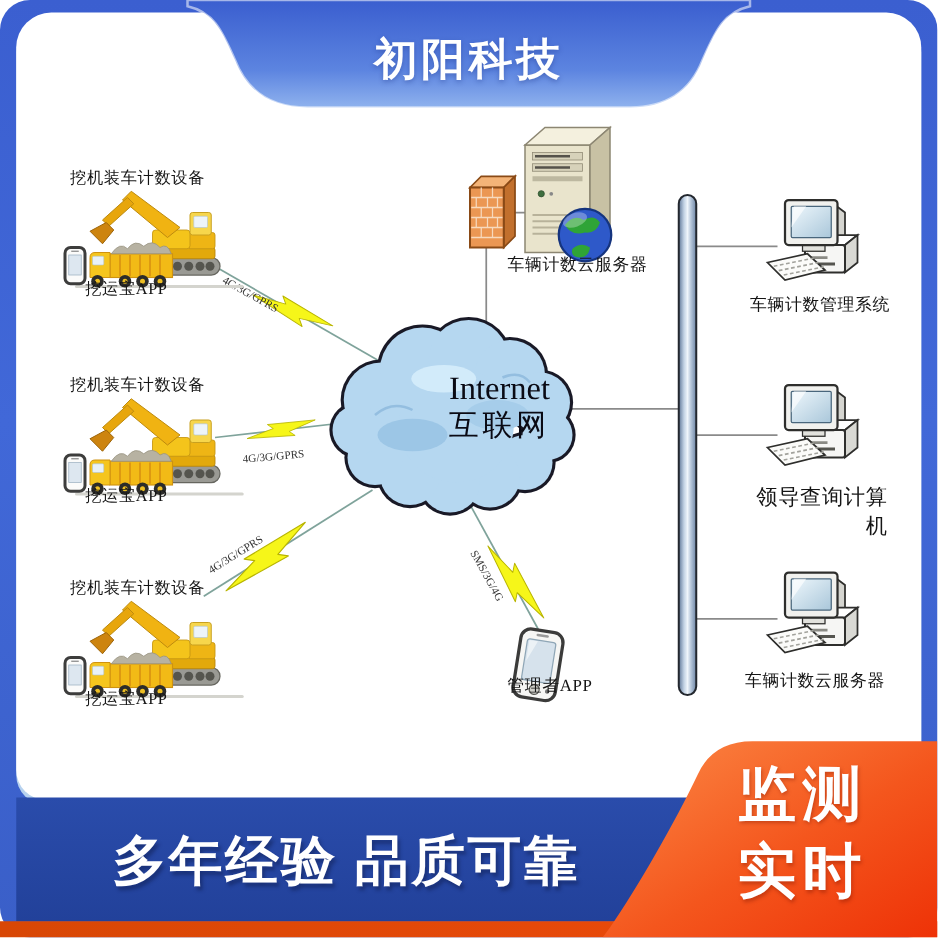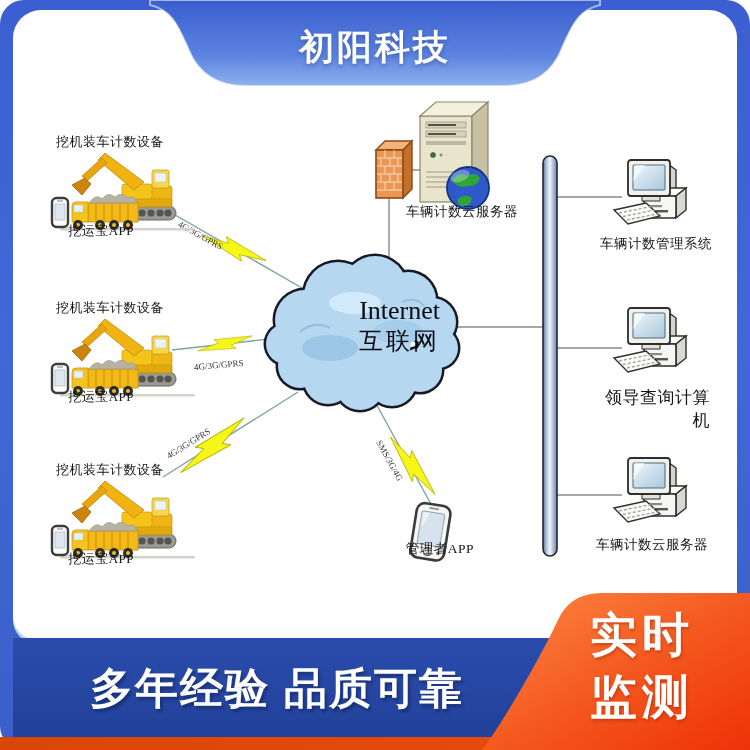--- a/index.html
+++ b/index.html
@@ -268,8 +268,8 @@
     <path d="M300,3 L152,3 Q120,3 108,30 C90,68 60,120 38,152 L32,160 L300,160 Z" fill="url(#orangeGrad)"></path>
   </svg>
   <div class="badge">
+    <div>监测</div>
     <div>实时</div>
-    <div>监测</div>
   </div>
 
 </div>

